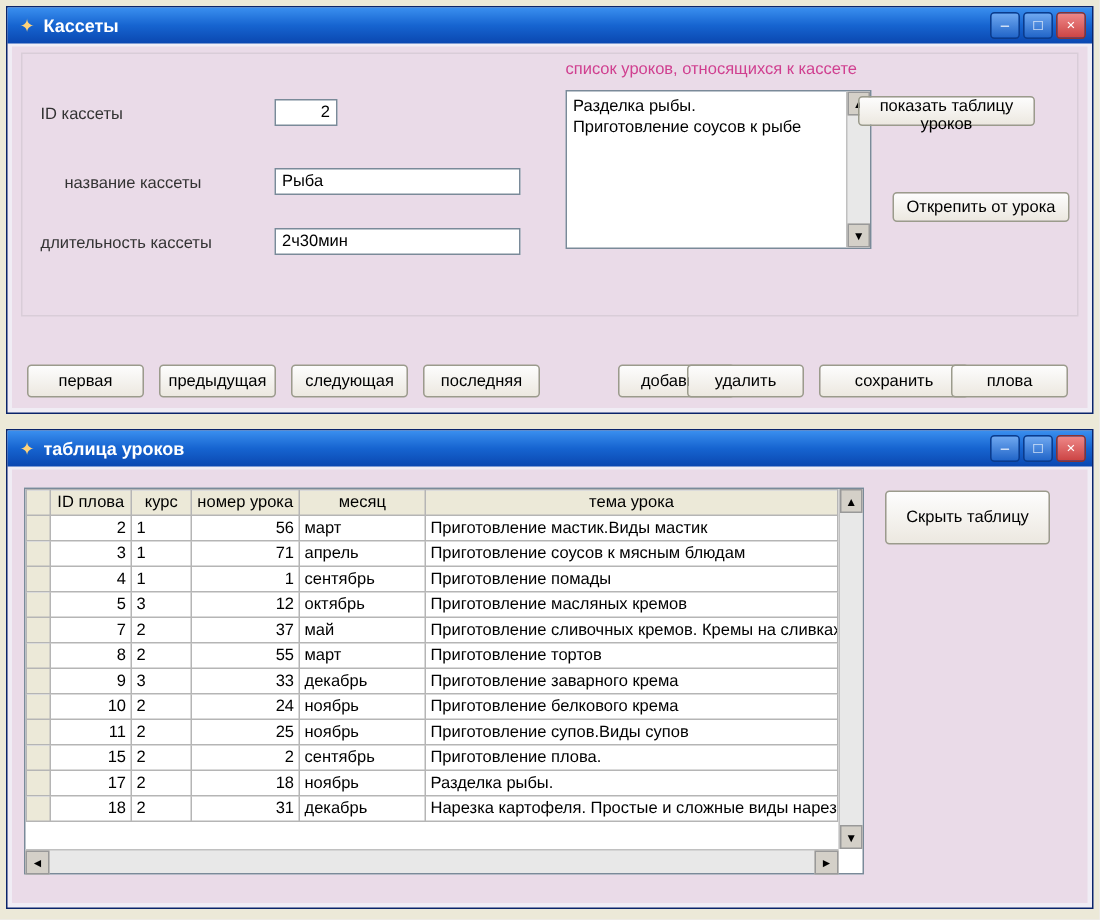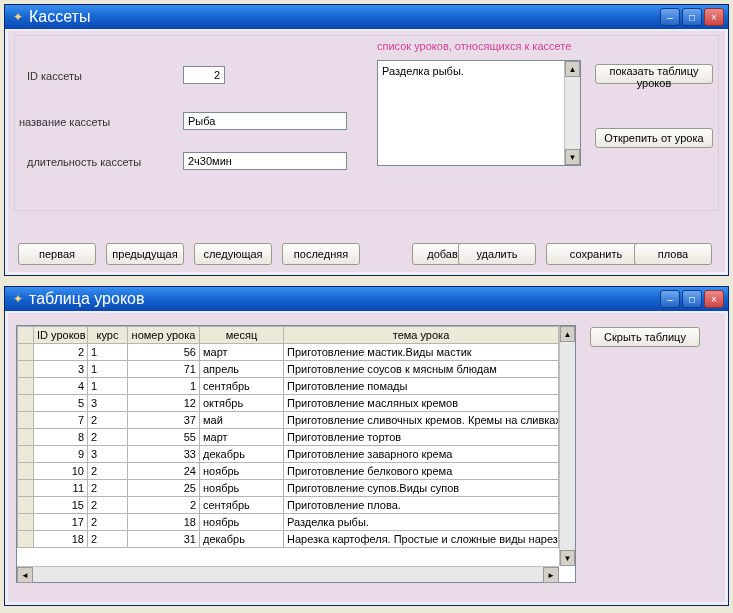--- a/index.html
+++ b/index.html
@@ -32,7 +32,7 @@
     display: inline-flex; align-items:center; justify-content:center;
     color:#ffd37a; font-size:12px;
   }
-  .titlebar .title { flex: 1; font-size: 16px; }
+  .titlebar .title { flex: 1; font-size: 12px; font-weight: bold; }
   .win-controls { display: flex; gap: 2px; }
   .wbtn {
     width: 20px; height: 18px;

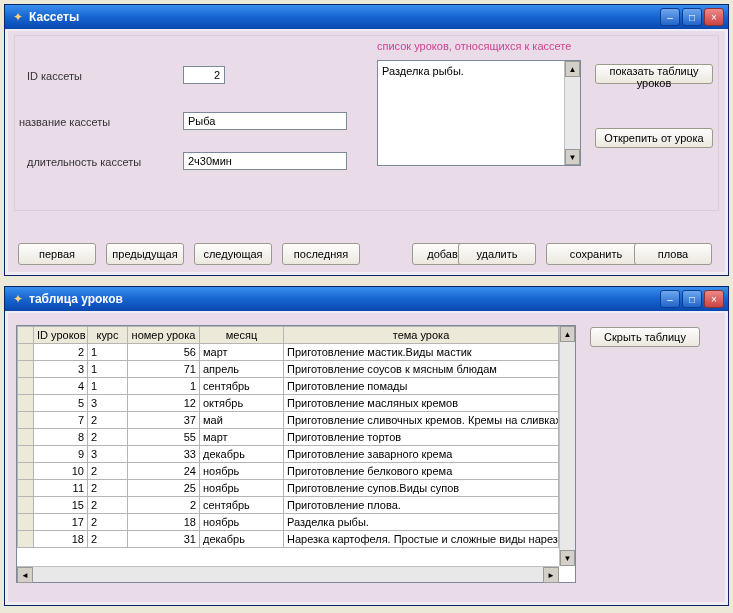--- a/index.html
+++ b/index.html
@@ -155,7 +155,7 @@
         </div>
       </div>
 
-      <button class="btn" style="left:580px; top:28px; width:118px; height:20px;">показать таблицу уроков</button>
+      <button class="btn" style="left:557px; top:28px; width:118px; height:20px;">показать таблицу уроков</button>
       <button class="btn" style="left:580px; top:92px; width:118px; height:20px;">Открепить от урока</button>
     </div>
 

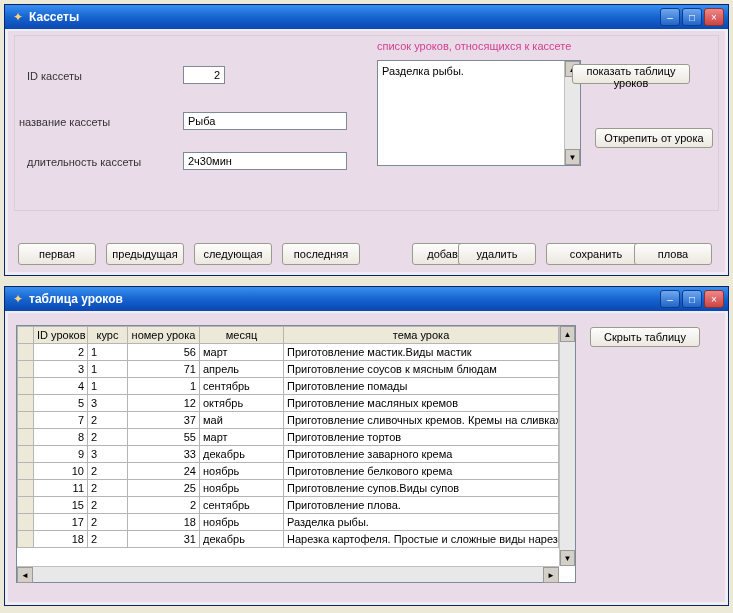--- a/index.html
+++ b/index.html
@@ -148,6 +148,7 @@
       <div class="listbox" style="left:362px; top:24px; width:204px; height:106px;">
         <div class="items" id="lesson-items">
             <div>Разделка рыбы.</div>
+            <div>Приготовление соусов к рыбе</div>
           </div>
         <div class="sb">
           <div class="sb-btn">▲</div>

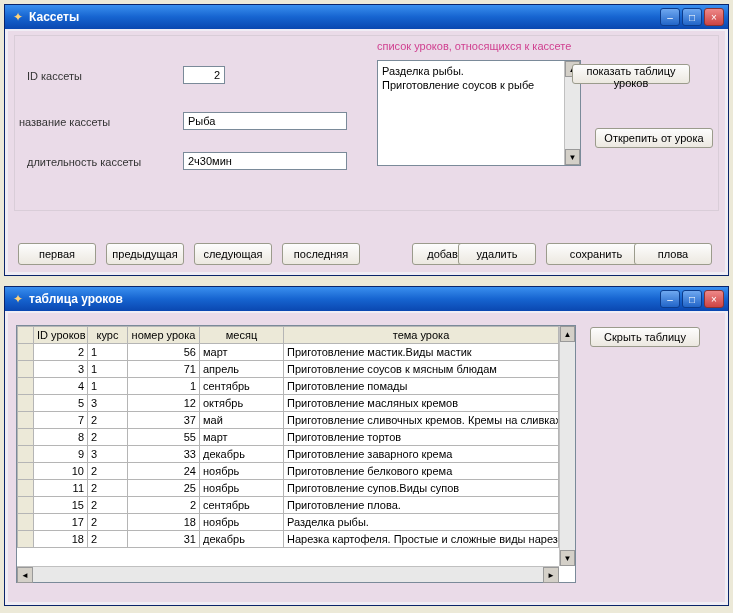--- a/index.html
+++ b/index.html
@@ -139,7 +139,7 @@
       <div class="lbl" style="left:12px; top:34px;">ID кассеты</div>
       <div class="input" style="left:168px; top:30px; width:42px; text-align:right;">2</div>
 
-      <div class="lbl" style="left:4px; top:80px;">название кассеты</div>
+      <div class="lbl" style="left:28px; top:80px;">название кассеты</div>
       <div class="input" style="left:168px; top:76px; width:164px;">Рыба</div>
 
       <div class="lbl" style="left:12px; top:120px;">длительность кассеты</div>

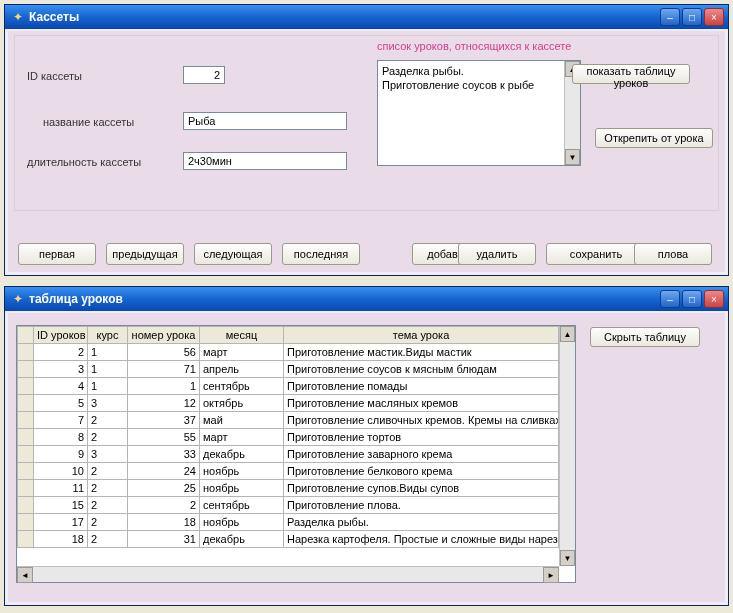--- a/index.html
+++ b/index.html
@@ -199,7 +199,7 @@
           <thead>
             <tr>
               <th class="rowmark"></th>
-              <th>ID уроков</th>
+              <th>ID плова</th>
               <th>курс</th>
               <th>номер урока</th>
               <th>месяц</th>

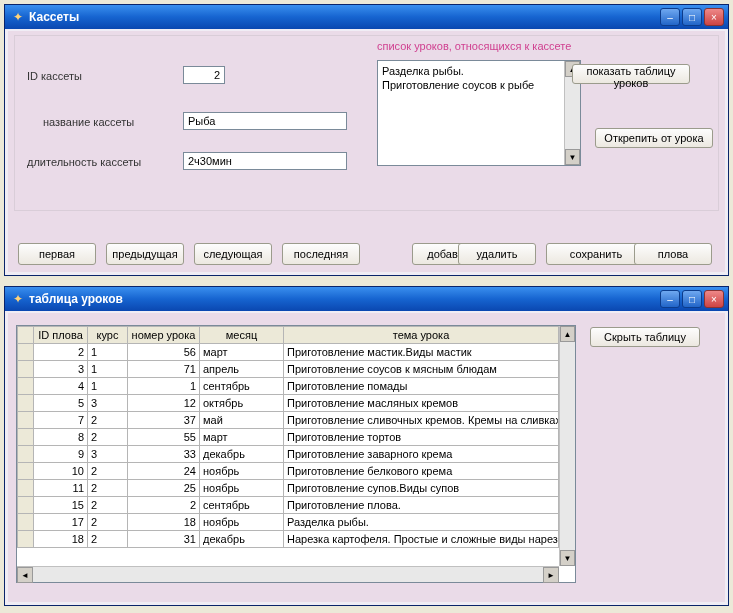--- a/index.html
+++ b/index.html
@@ -316,7 +316,7 @@
       </div>
     </div>
 
-    <button class="btn" style="left:582px; top:14px; width:110px; height:20px;">Скрыть таблицу</button>
+    <button class="btn" style="left:582px; top:14px; width:110px; height:36px;">Скрыть таблицу</button>
   </div>
 </div>
 

